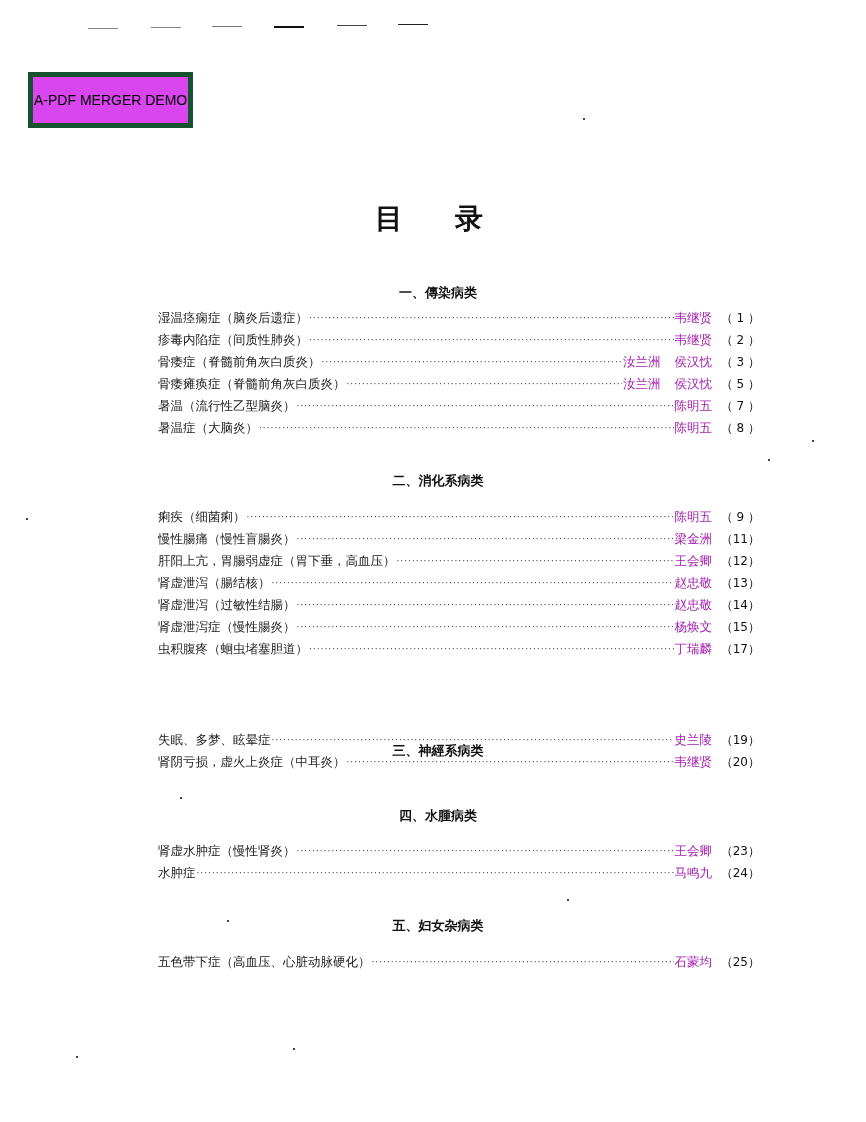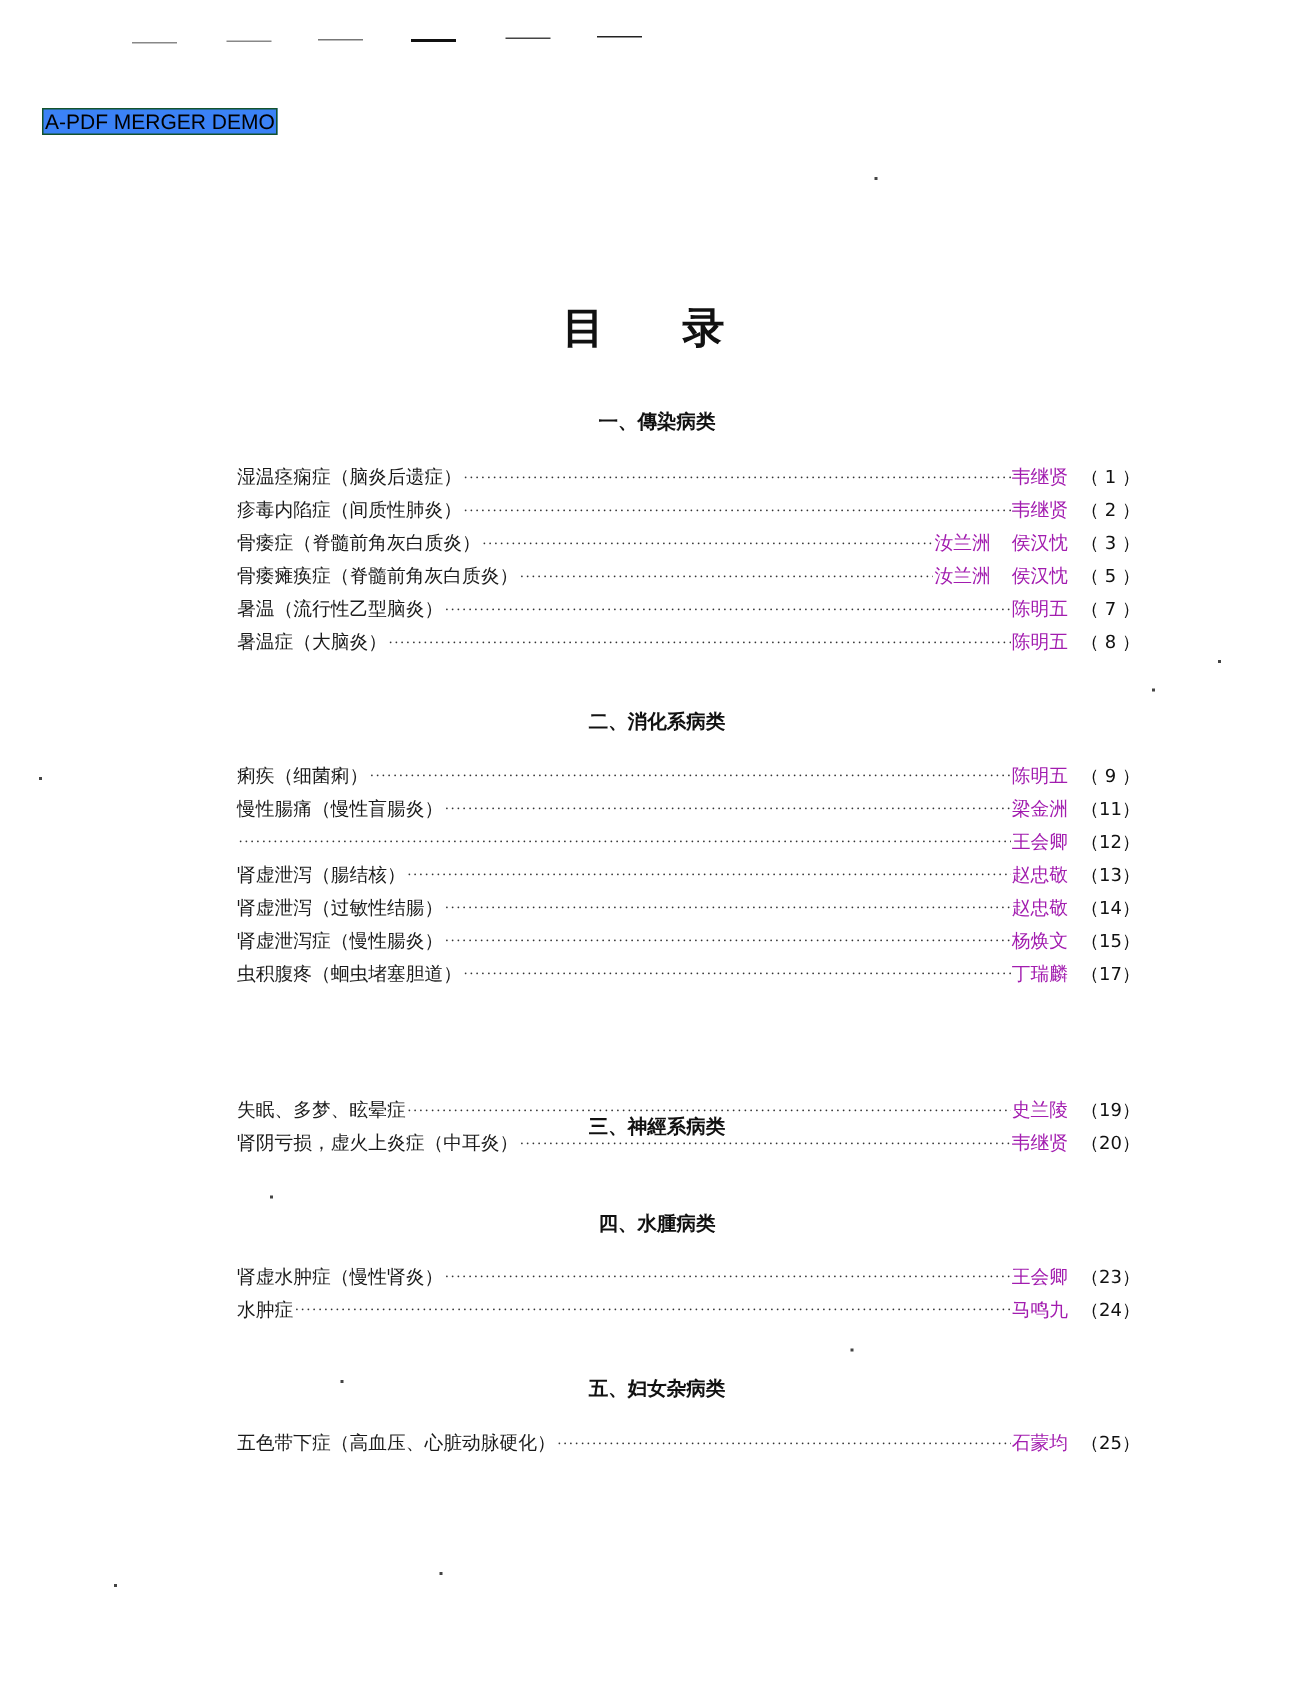--- a/index.html
+++ b/index.html
@@ -40,13 +40,13 @@
       position: absolute;
       left: 28px;
       top: 72px;
-      border: 1px solid #14532d;
-      padding: 0 1px;
+      border: 5px solid #14532d;
+      padding: 15px 1px;
       font-family: "Liberation Sans", sans-serif;
       font-size: 14px;
       line-height: 16px;
       color: #000;
-      background: #3b82f6;
+      background: #d946ef;
       white-space: nowrap;
     }
 

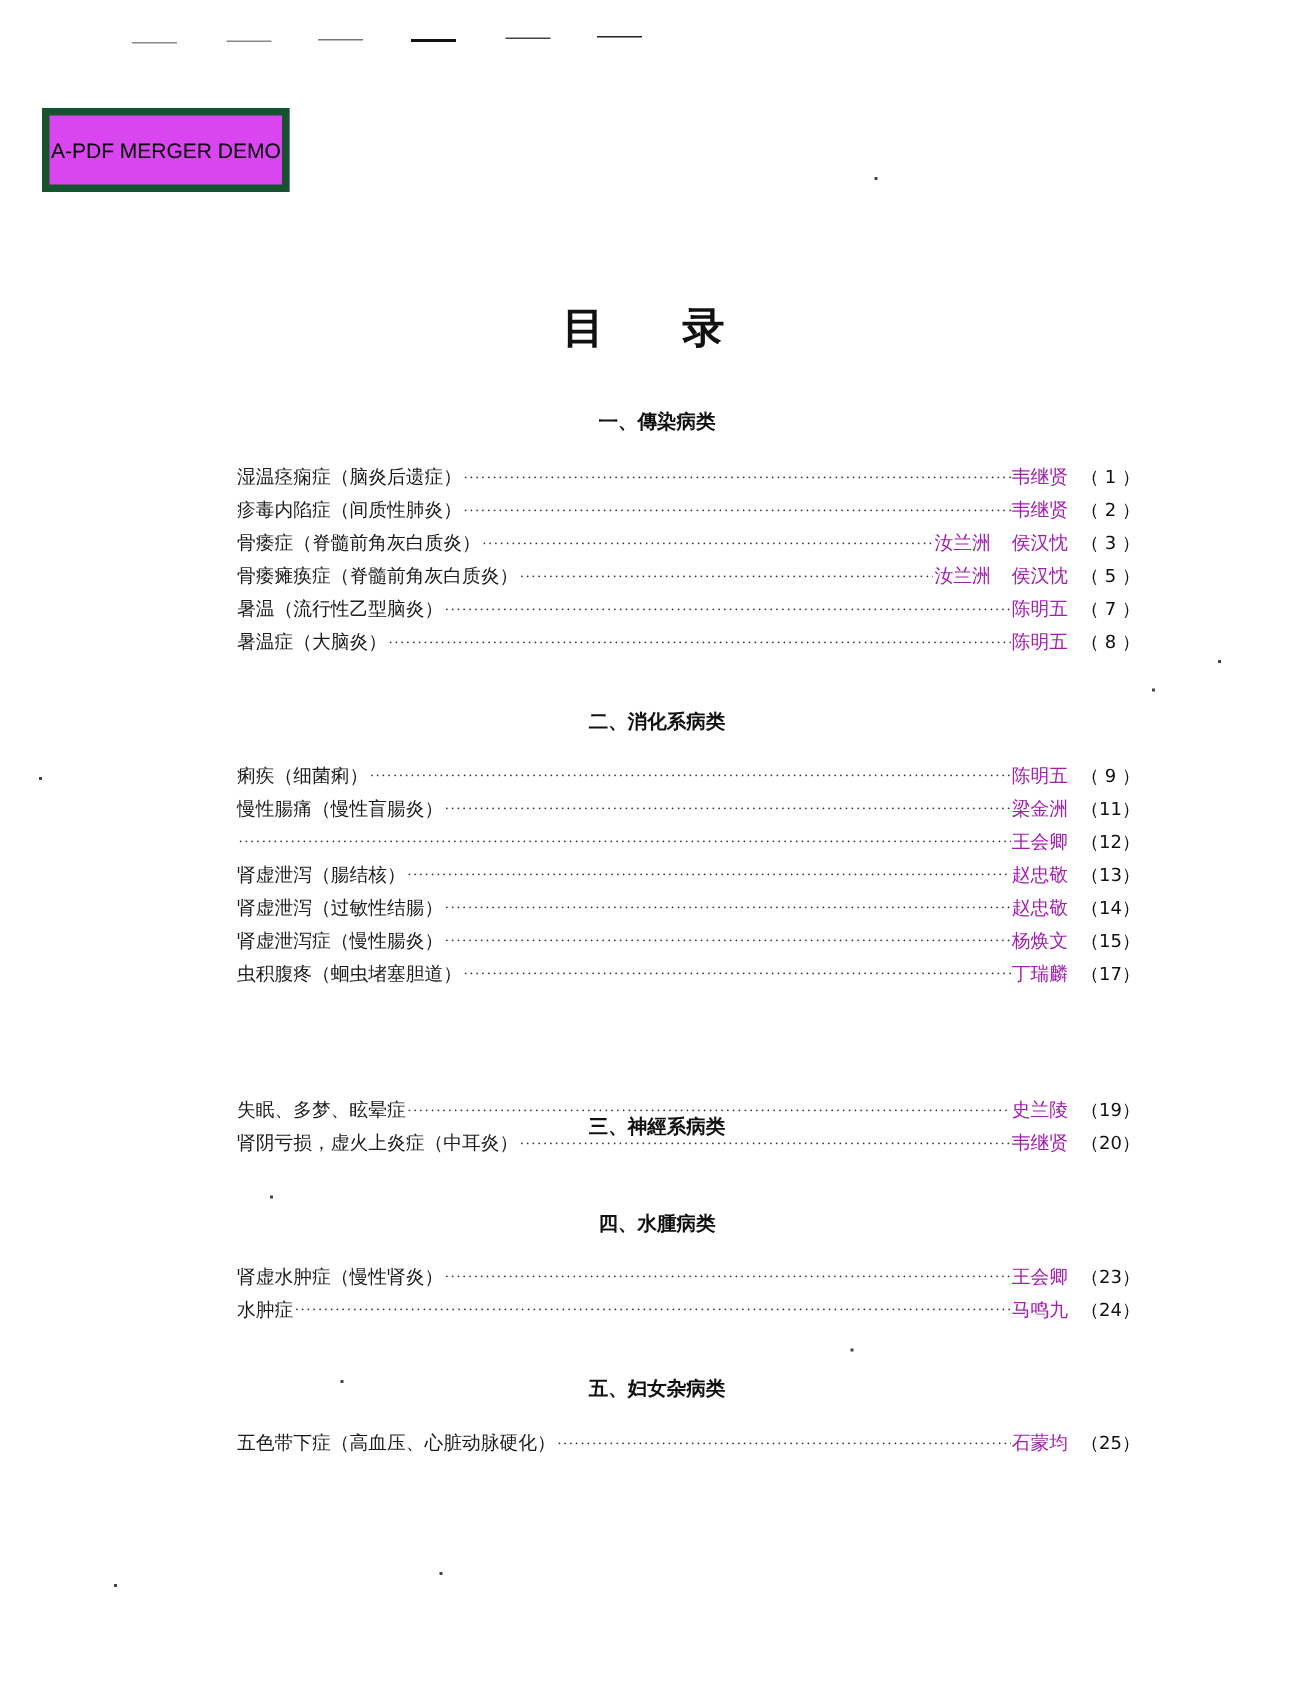--- a/index.html
+++ b/index.html
@@ -150,7 +150,7 @@
 
 <div class="toc-title">目录</div>
 
-<div class="section-heading" style="top:272px;">一、傳染病类</div>
+<div class="section-heading" style="top:284px;">一、傳染病类</div>
 <div class="entries" style="top:307px;">
   <div class="entry">
     <span class="entry-title">湿温痉痫症（脑炎后遗症）</span>

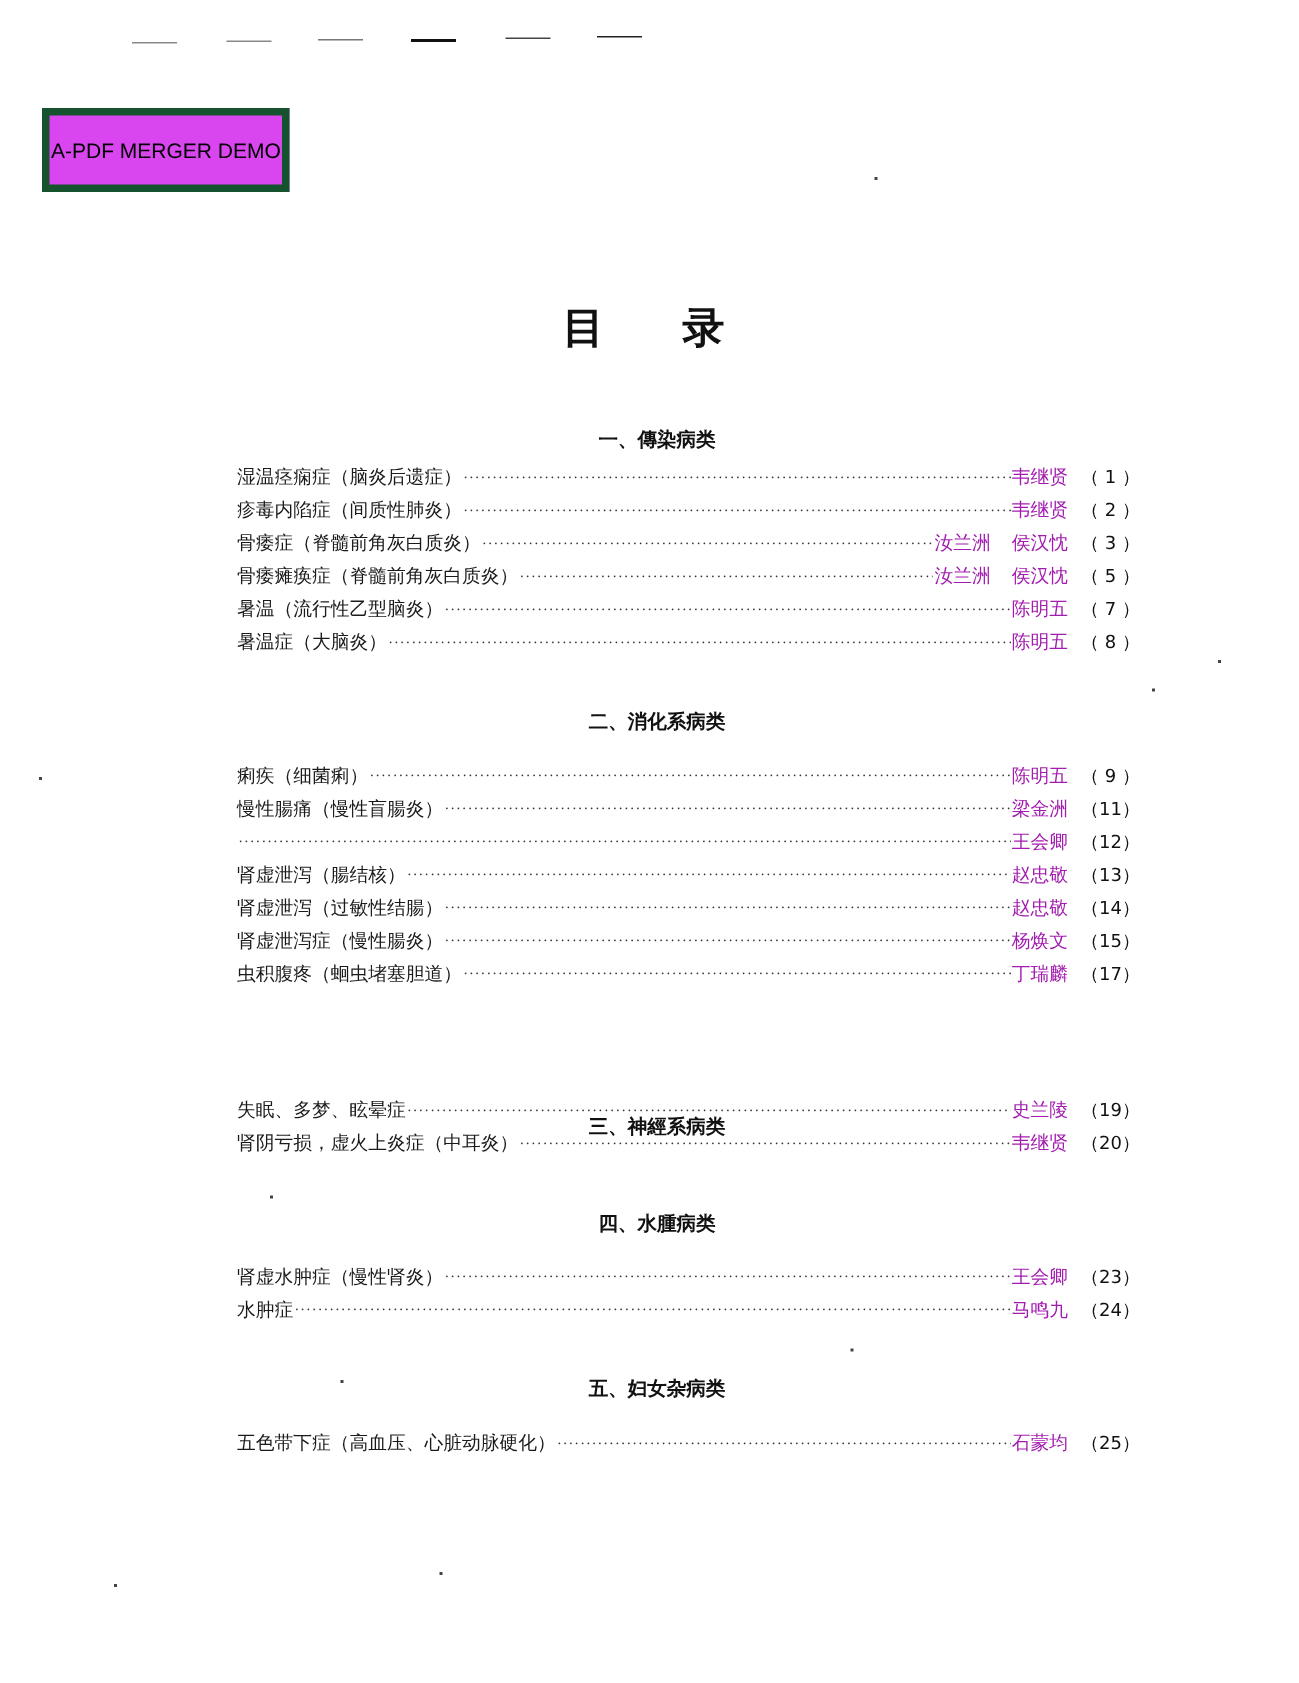--- a/index.html
+++ b/index.html
@@ -205,6 +205,7 @@
     <span class="entry-page">（11）</span>
   </div>
   <div class="entry">
+    <span class="entry-title">肝阳上亢，胃腸弱虚症（胃下垂，高血压）</span>
     <span class="entry-leader"></span>
     <span class="entry-author">王会卿</span>
     <span class="entry-page">（12）</span>

